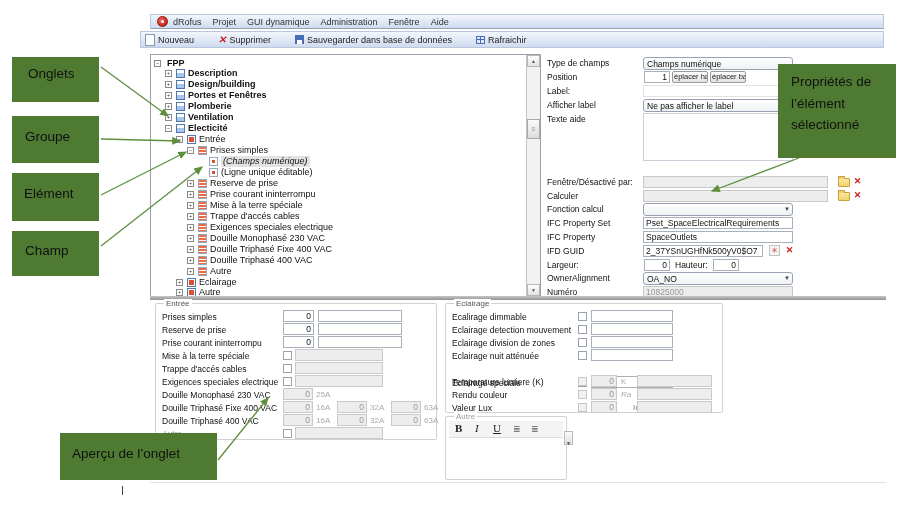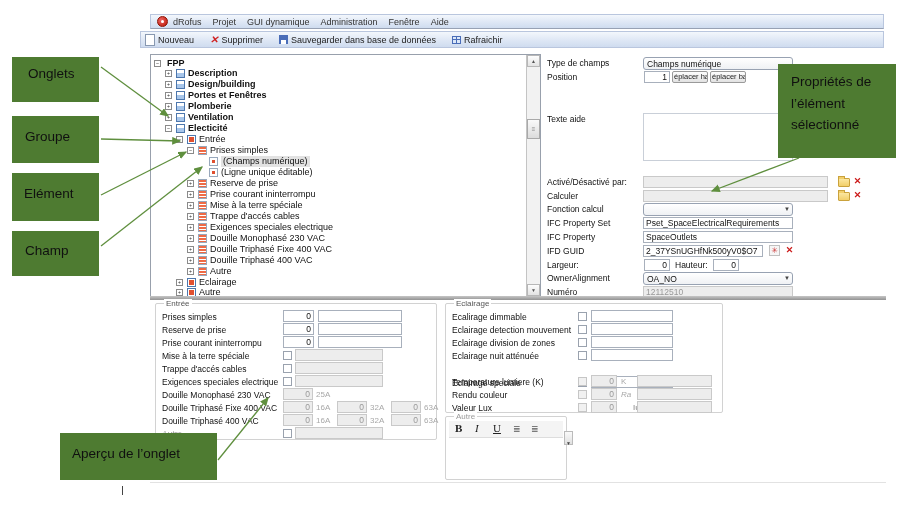--- a/index.html
+++ b/index.html
@@ -16,7 +16,7 @@
   #menubar .logo{width:9px;height:9px;border-radius:50%;background:radial-gradient(circle at 35% 35%,#e66,#b81400);
        border:1px solid #8d1000;margin:0 5px 0 6px;position:relative;}
   #menubar .logo span{position:absolute;left:3px;top:3px;width:3px;height:3px;border-radius:50%;background:#fff;}
-  .tbtn{display:flex;align-items:center;font-size:9px;color:#222;margin-right:16px;white-space:nowrap;}
+  .tbtn{display:flex;align-items:center;font-size:9px;color:#222;margin-right:24px;white-space:nowrap;}
   .tbtn .ic{margin-right:3px;display:inline-block;}
   .ic-new{width:8px;height:10px;background:#fff;border:1px solid #8898b0;}
   .ic-x{color:#d02020;font-weight:bold;font-style:italic;font-size:10px;line-height:10px;}

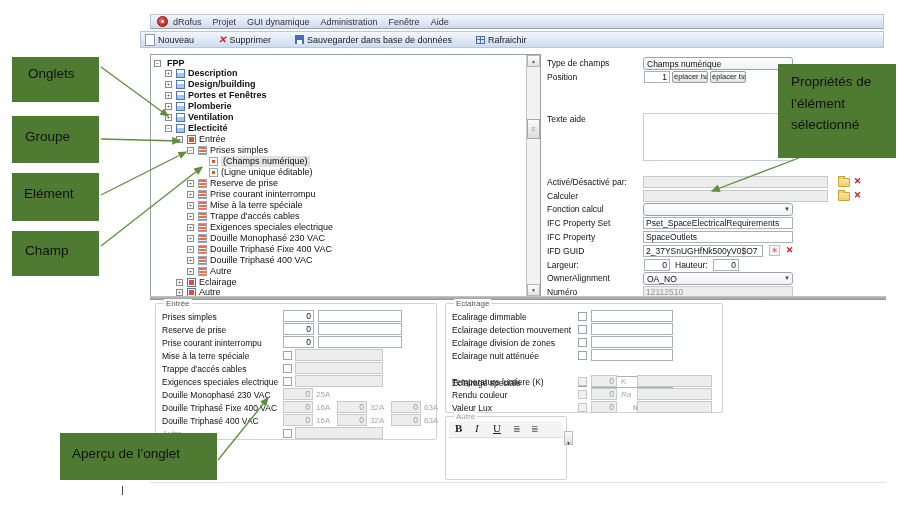--- a/index.html
+++ b/index.html
@@ -282,6 +282,10 @@
     <span class="pbtn" style="left:165px;width:36px">éplacer ba</span>
   </div>
 
+  <div class="prow" style="top:31px">
+    <span class="plabel">Label:</span>
+    <span class="inp" style="left:98px;width:150px;border-color:#e3e3e3"></span>
+  </div>
 
 
   <div class="prow" style="top:59px">

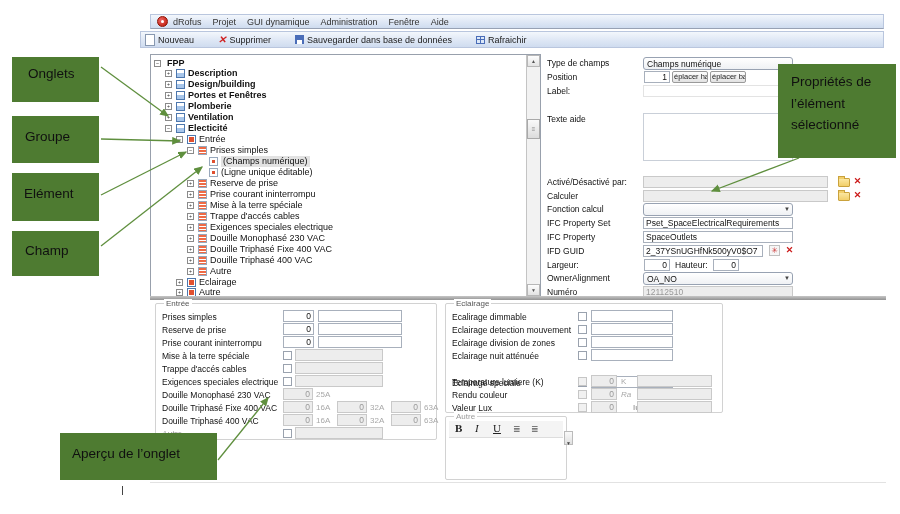--- a/index.html
+++ b/index.html
@@ -287,6 +287,10 @@
     <span class="inp" style="left:98px;width:150px;border-color:#e3e3e3"></span>
   </div>
 
+  <div class="prow" style="top:45px">
+    <span class="plabel">Afficher label</span>
+    <span class="combo" style="left:98px;width:150px"><span>Ne pas afficher le label</span></span>
+  </div>
 
   <div class="prow" style="top:59px">
     <span class="plabel">Texte aide</span>

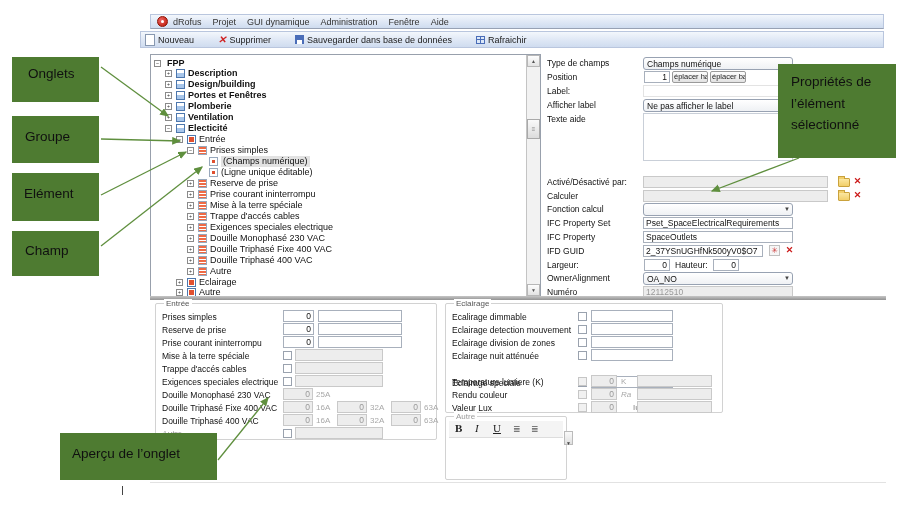--- a/index.html
+++ b/index.html
@@ -193,7 +193,7 @@
         <span class="ticon ticon-field" style="left: 58px;">
           <i></i>
         </span>
-        <span class="tlabel sel" style="left: 70px;">(Champs numérique)</span>
+        <span class="tlabel sel" style="left: 70px; font-style: italic;">(Champs numérique)</span>
       </div>
       <div class="trow" style="top: 112px;">
         <span class="ticon ticon-field" style="left: 58px;">

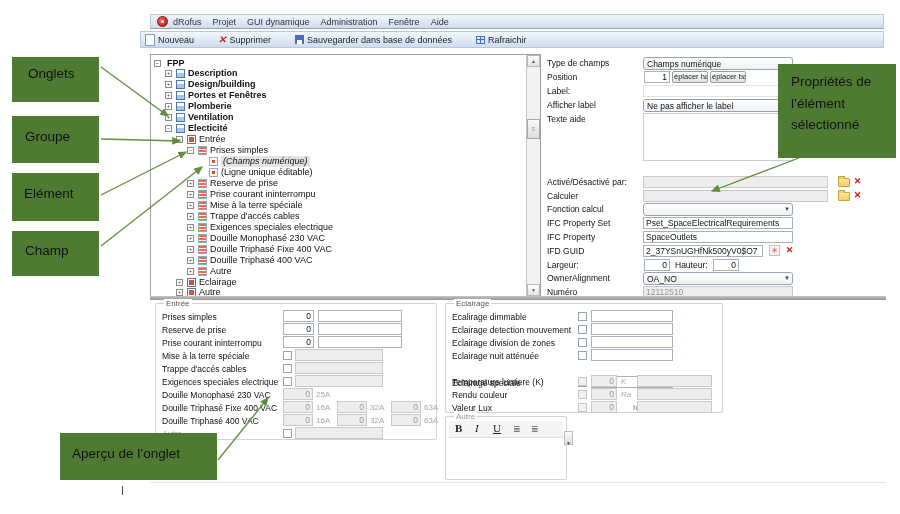--- a/index.html
+++ b/index.html
@@ -299,7 +299,7 @@
 
 
   <div class="prow" style="top:122px">
-    <span class="plabel">Activé/Désactivé par:</span>
+    <span class="plabel">Fenêtre/Désactivé par:</span>
     <span class="inp dis" style="left:98px;width:185px"></span>
     <span class="folder" style="left:293px;top:2px"></span>
     <span class="redx" style="left:307px;top:0">✕</span>

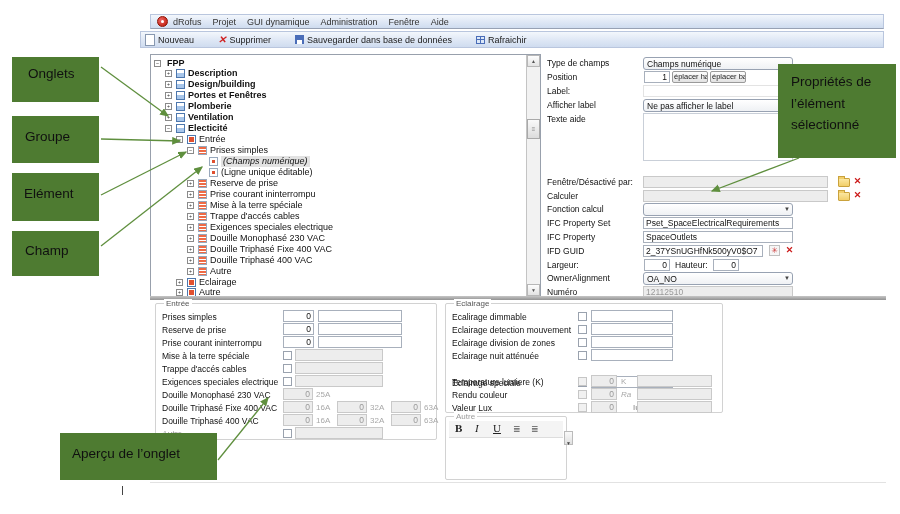--- a/index.html
+++ b/index.html
@@ -348,7 +348,7 @@
 
   <div class="prow" style="top:232px">
     <span class="plabel">Numéro</span>
-    <span class="inp dis" style="left:98px;width:150px;text-align:left">12112510</span>
+    <span class="inp dis" style="left:98px;width:150px;text-align:left">10825000</span>
   </div>
 </div>
 

